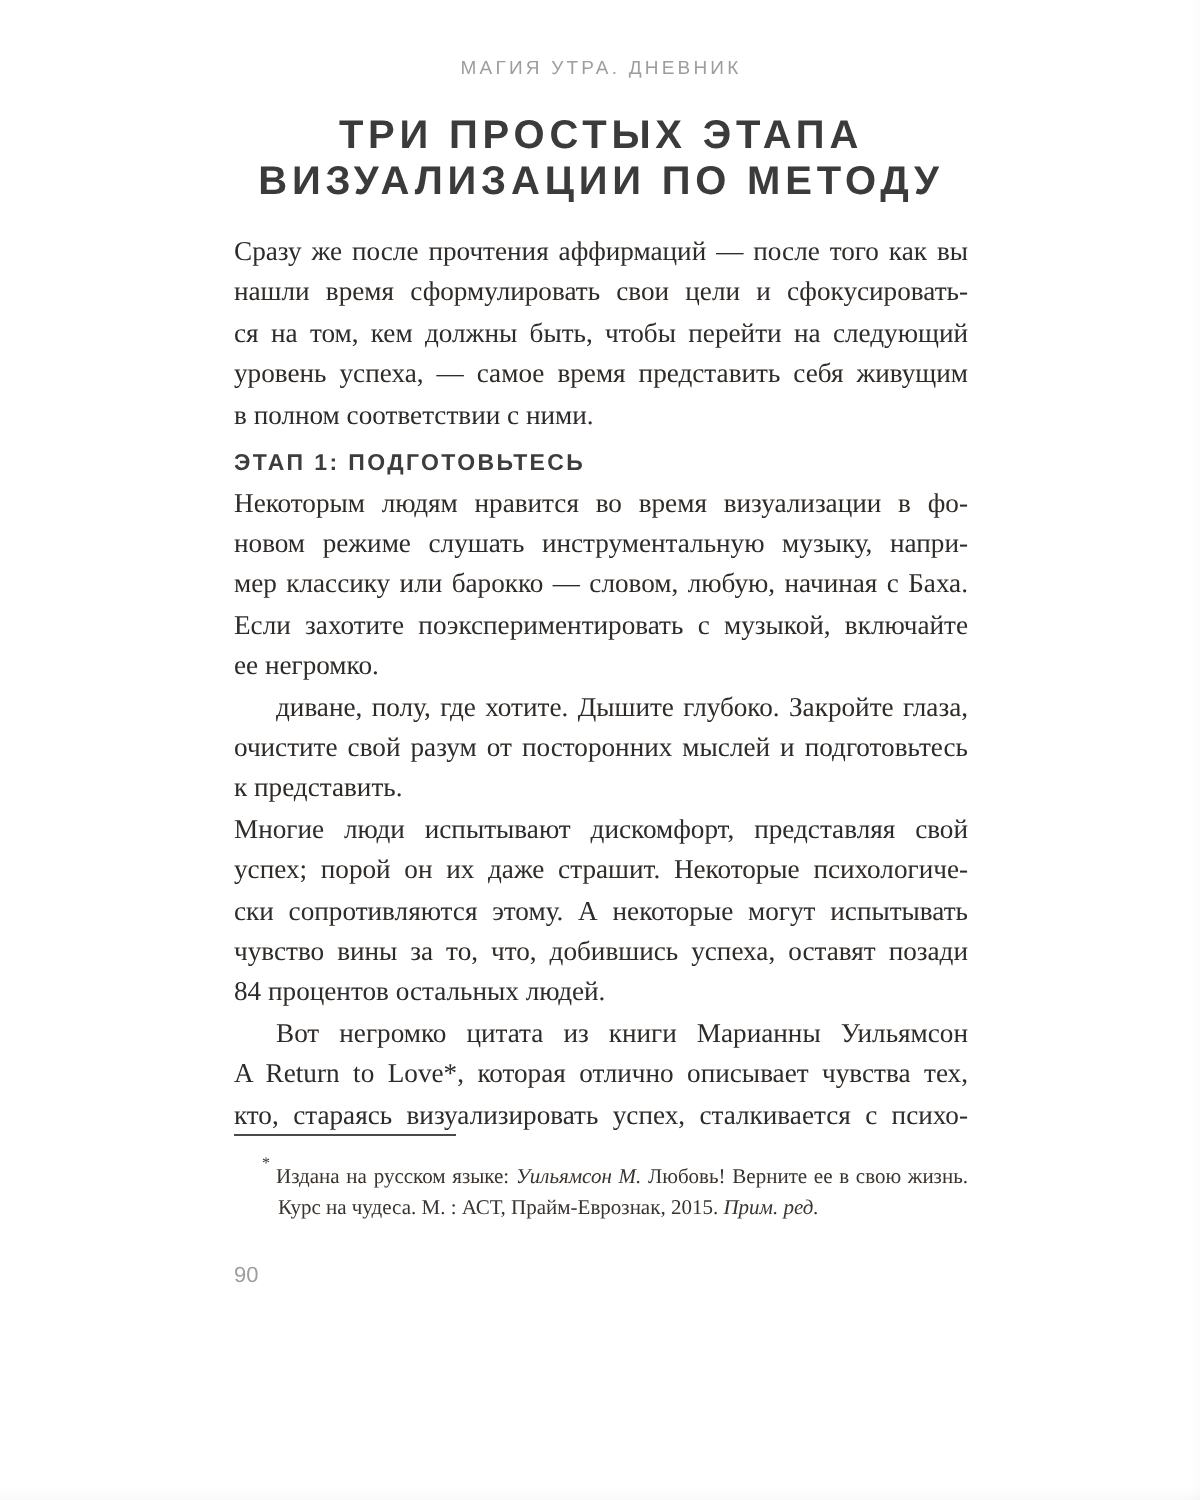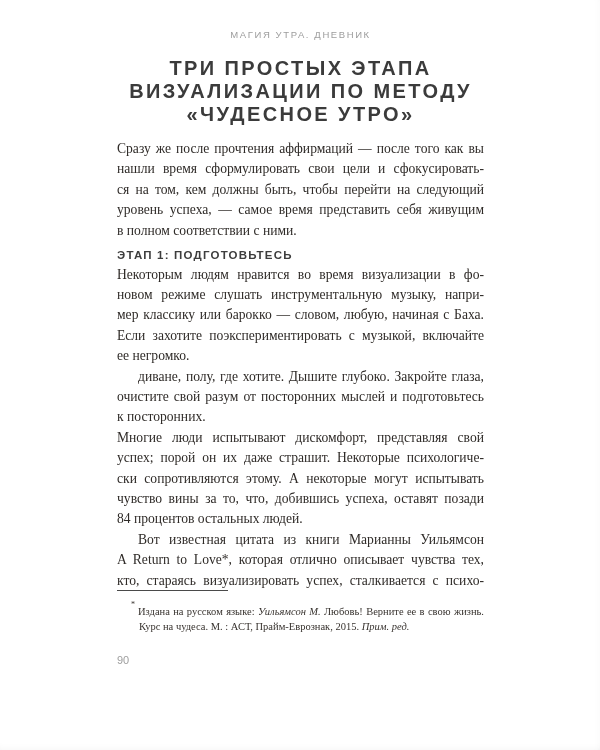--- a/index.html
+++ b/index.html
@@ -100,7 +100,6 @@
   <div class="book-title">
       <div class="tline">ТРИ ПРОСТЫХ ЭТАПА</div>
       <div class="tline">ВИЗУАЛИЗАЦИИ ПО МЕТОДУ</div>
-      <div class="tline tline-last">«ЧУДЕСНОЕ УТРО»</div>
     </div>
 
   <div class="para intro">

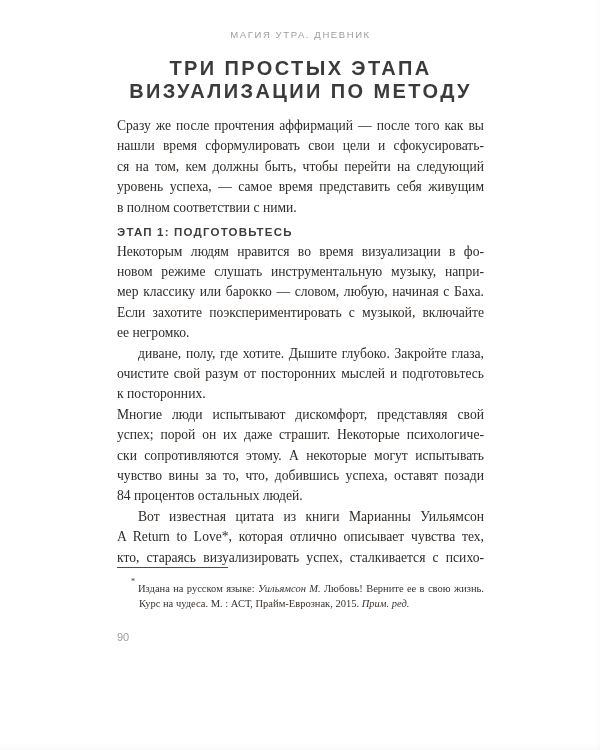--- a/index.html
+++ b/index.html
@@ -125,7 +125,7 @@
   <div class="para indent">
       <div class="tline">диване, полу, где хотите. Дышите глубоко. Закройте глаза,</div>
       <div class="tline">очистите свой разум от посторонних мыслей и подготовьтесь</div>
-      <div class="tline tline-last">к посторонних.</div>
+      <div class="tline tline-last">к представить.</div>
     </div>
 
 

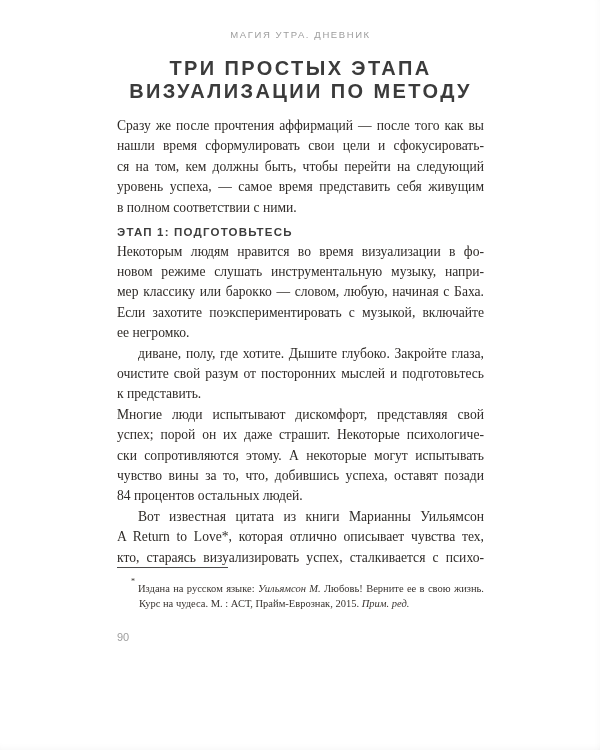--- a/index.html
+++ b/index.html
@@ -138,7 +138,7 @@
     </div>
 
   <div class="para indent justify-last">
-      <div class="tline">Вот известная цитата из книги Марианны Уильямсон</div>
+      <div class="tline">Вот негромко цитата из книги Марианны Уильямсон</div>
       <div class="tline">A Return to Love*, которая отлично описывает чувства тех,</div>
       <div class="tline tline-last">кто, стараясь визуализировать успех, сталкивается с психо-</div>
     </div>

